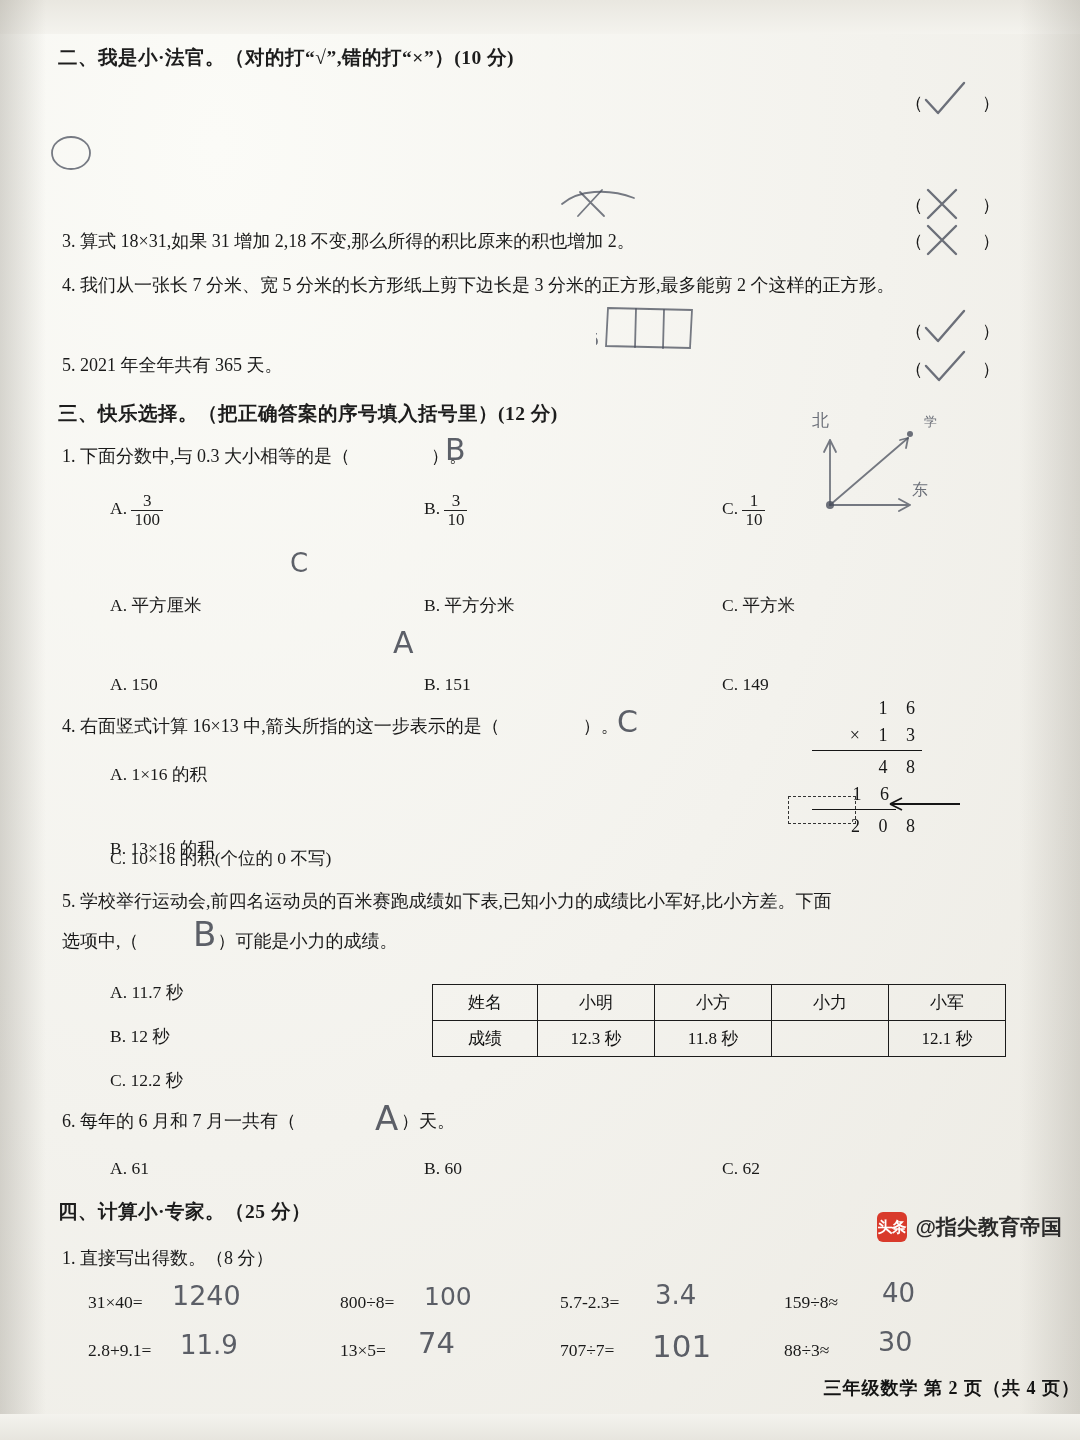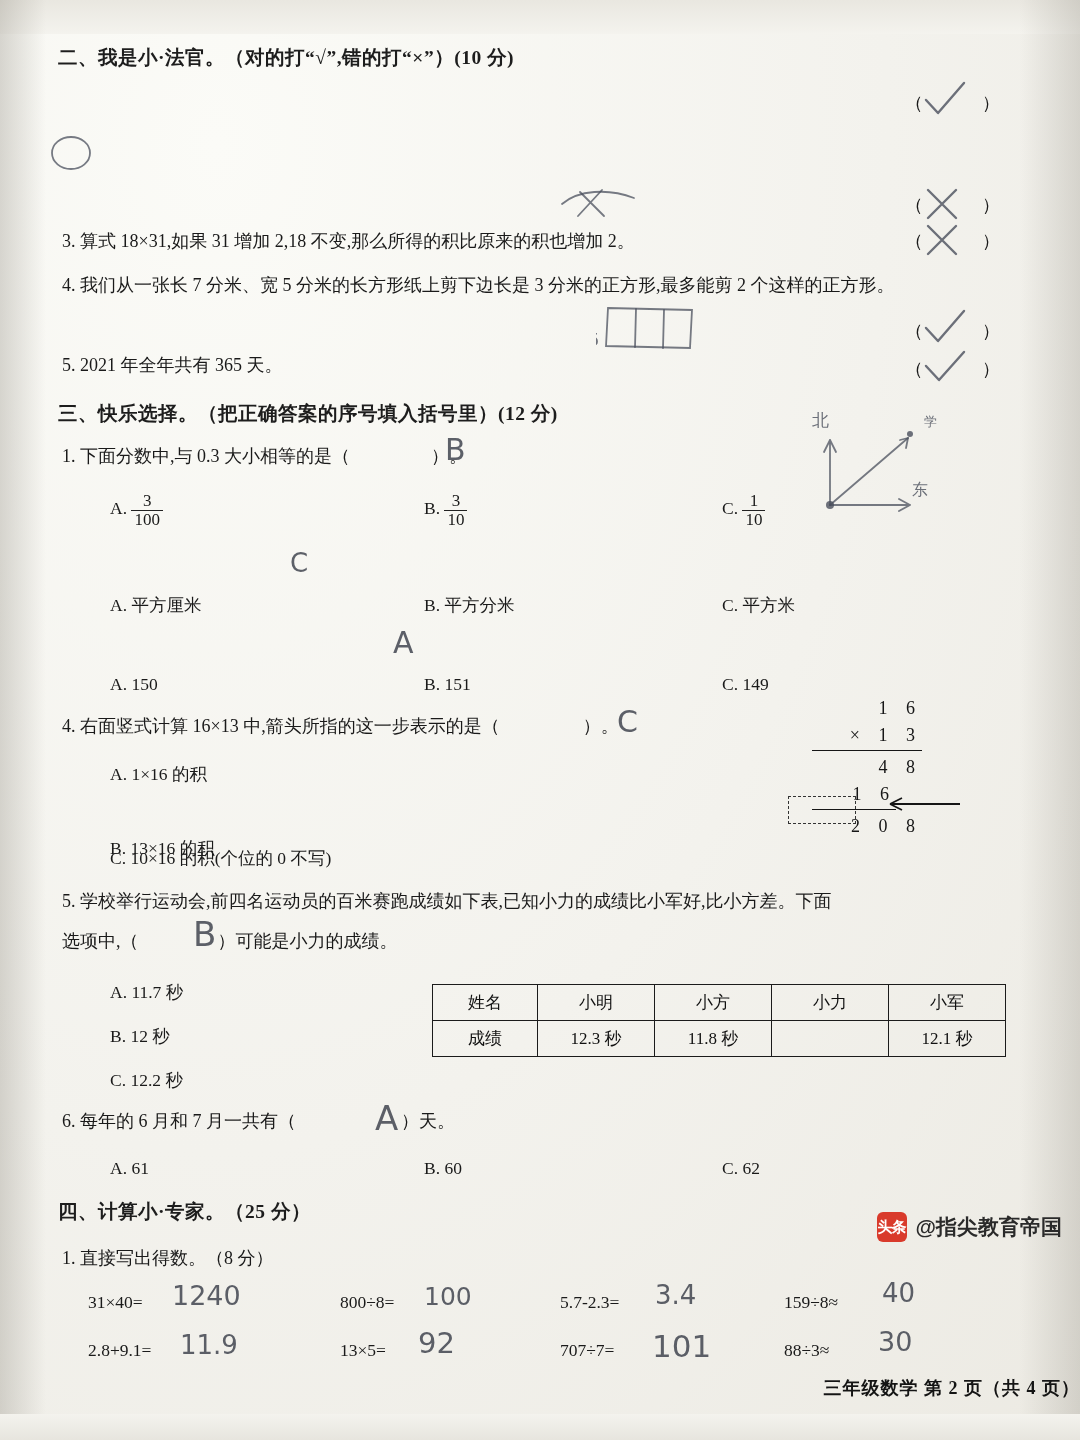--- a/index.html
+++ b/index.html
@@ -303,7 +303,7 @@
     <div class="hw" style="left:180px;top:1330px;font-size:26px;">11.9</div>
 
     <div class="abs opt" style="left:340px;top:1340px;font-family:Liberation Serif, serif;">13×5=</div>
-    <div class="hw" style="left:418px;top:1326px;font-size:29px;">92</div>
+    <div class="hw" style="left:418px;top:1326px;font-size:29px;">74</div>
 
     <div class="abs opt" style="left:560px;top:1340px;">707÷7=</div>
     <div class="hw" style="left:652px;top:1328px;font-size:31px;">101</div>

